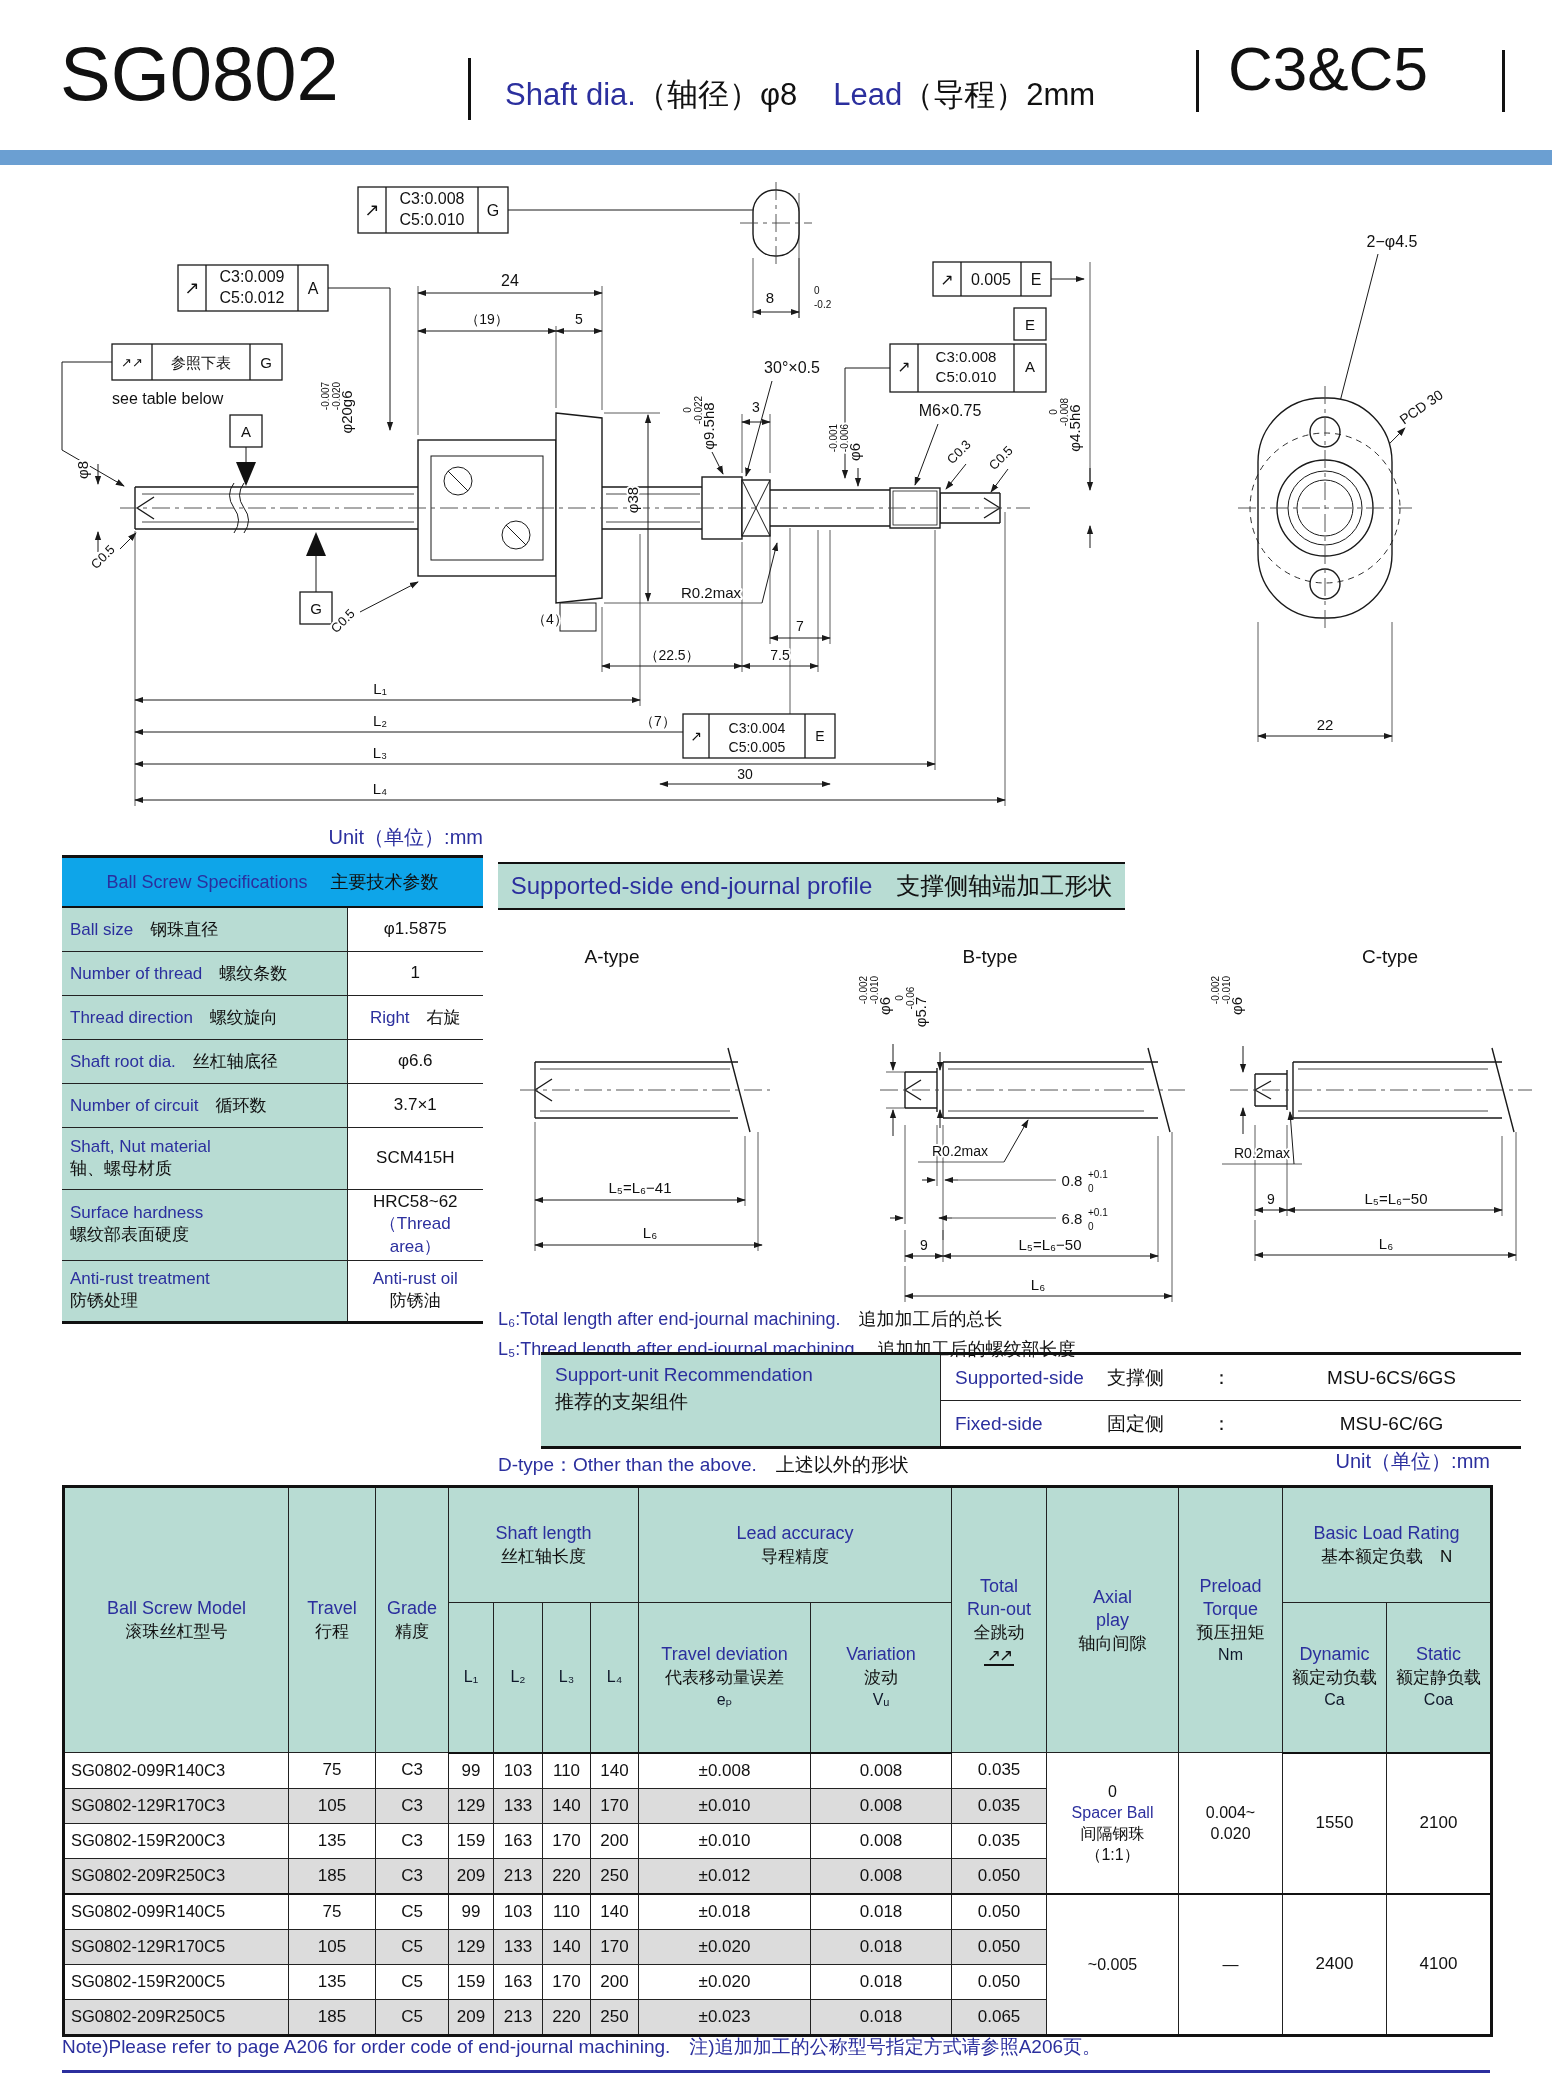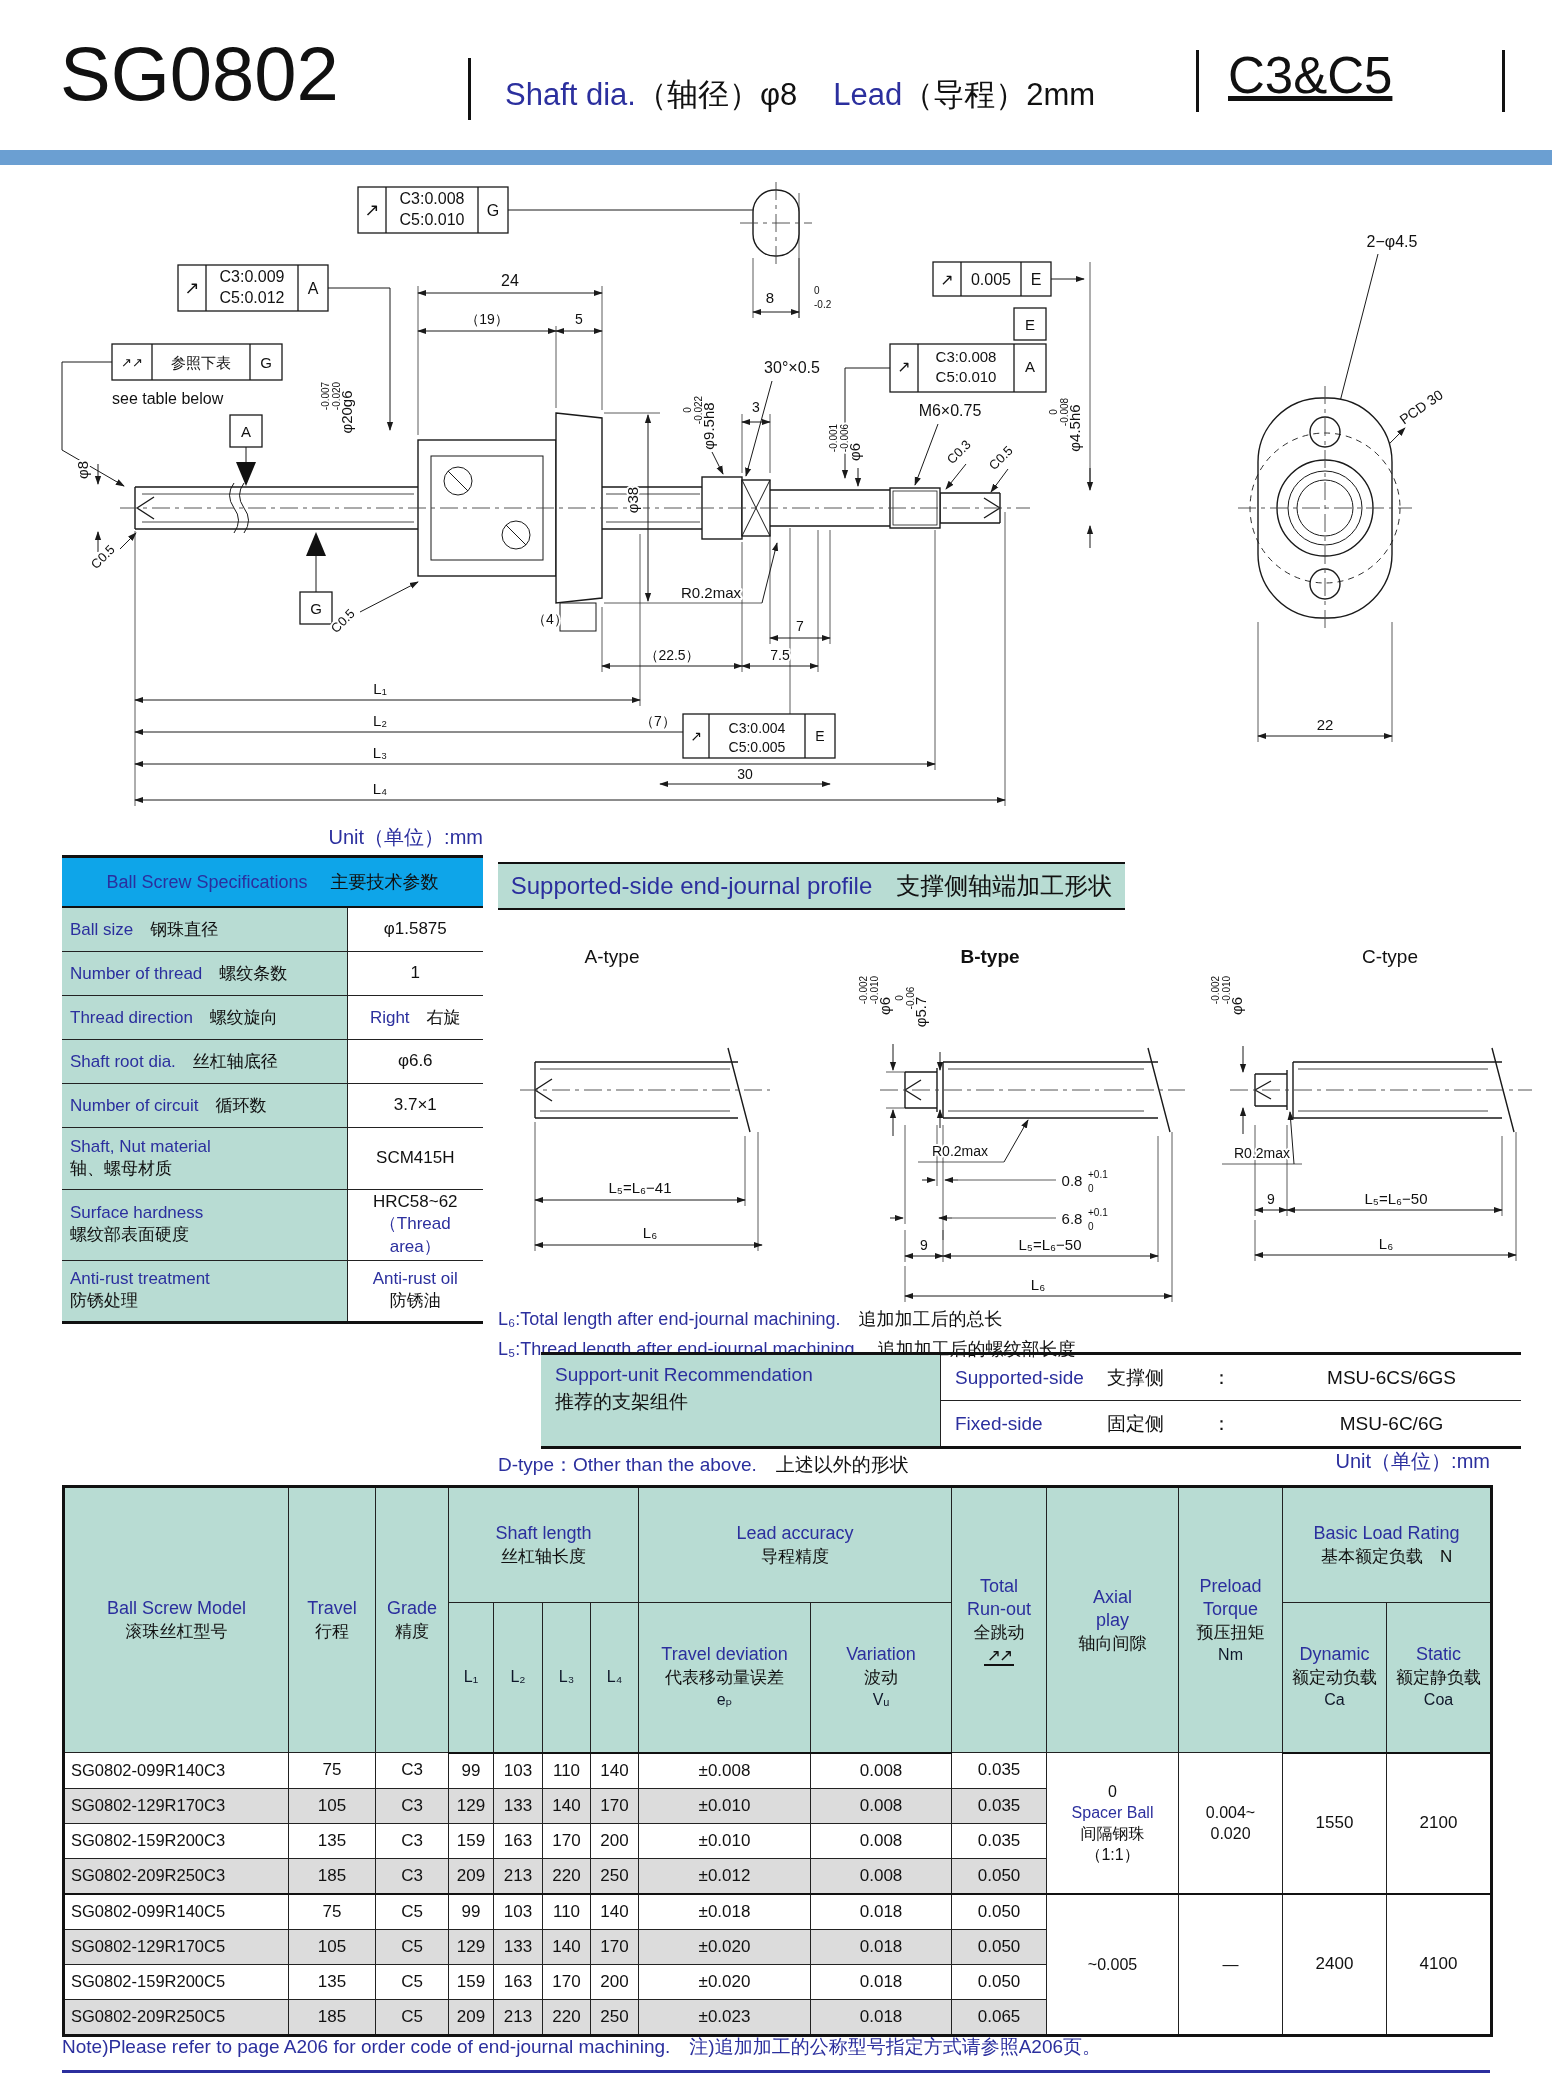--- a/index.html
+++ b/index.html
@@ -11,7 +11,7 @@
   .hdr-model{position:absolute;left:60px;top:30px;font-size:76px;letter-spacing:0px;}
   .hdr-sub{position:absolute;left:505px;top:74px;font-size:31px;white-space:nowrap;}
   .hdr-sub .gap{display:inline-block;width:36px;}
-  .hdr-grade{position:absolute;left:1228px;top:46px;font-size:51px;text-decoration:underline;}
+  .hdr-grade{position:absolute;left:1228px;top:33px;font-size:62px;}
   .vline{position:absolute;width:3px;background:#111;}
   .v1{left:468px;top:58px;height:62px;}
   .v2{left:1196px;top:50px;height:62px;}

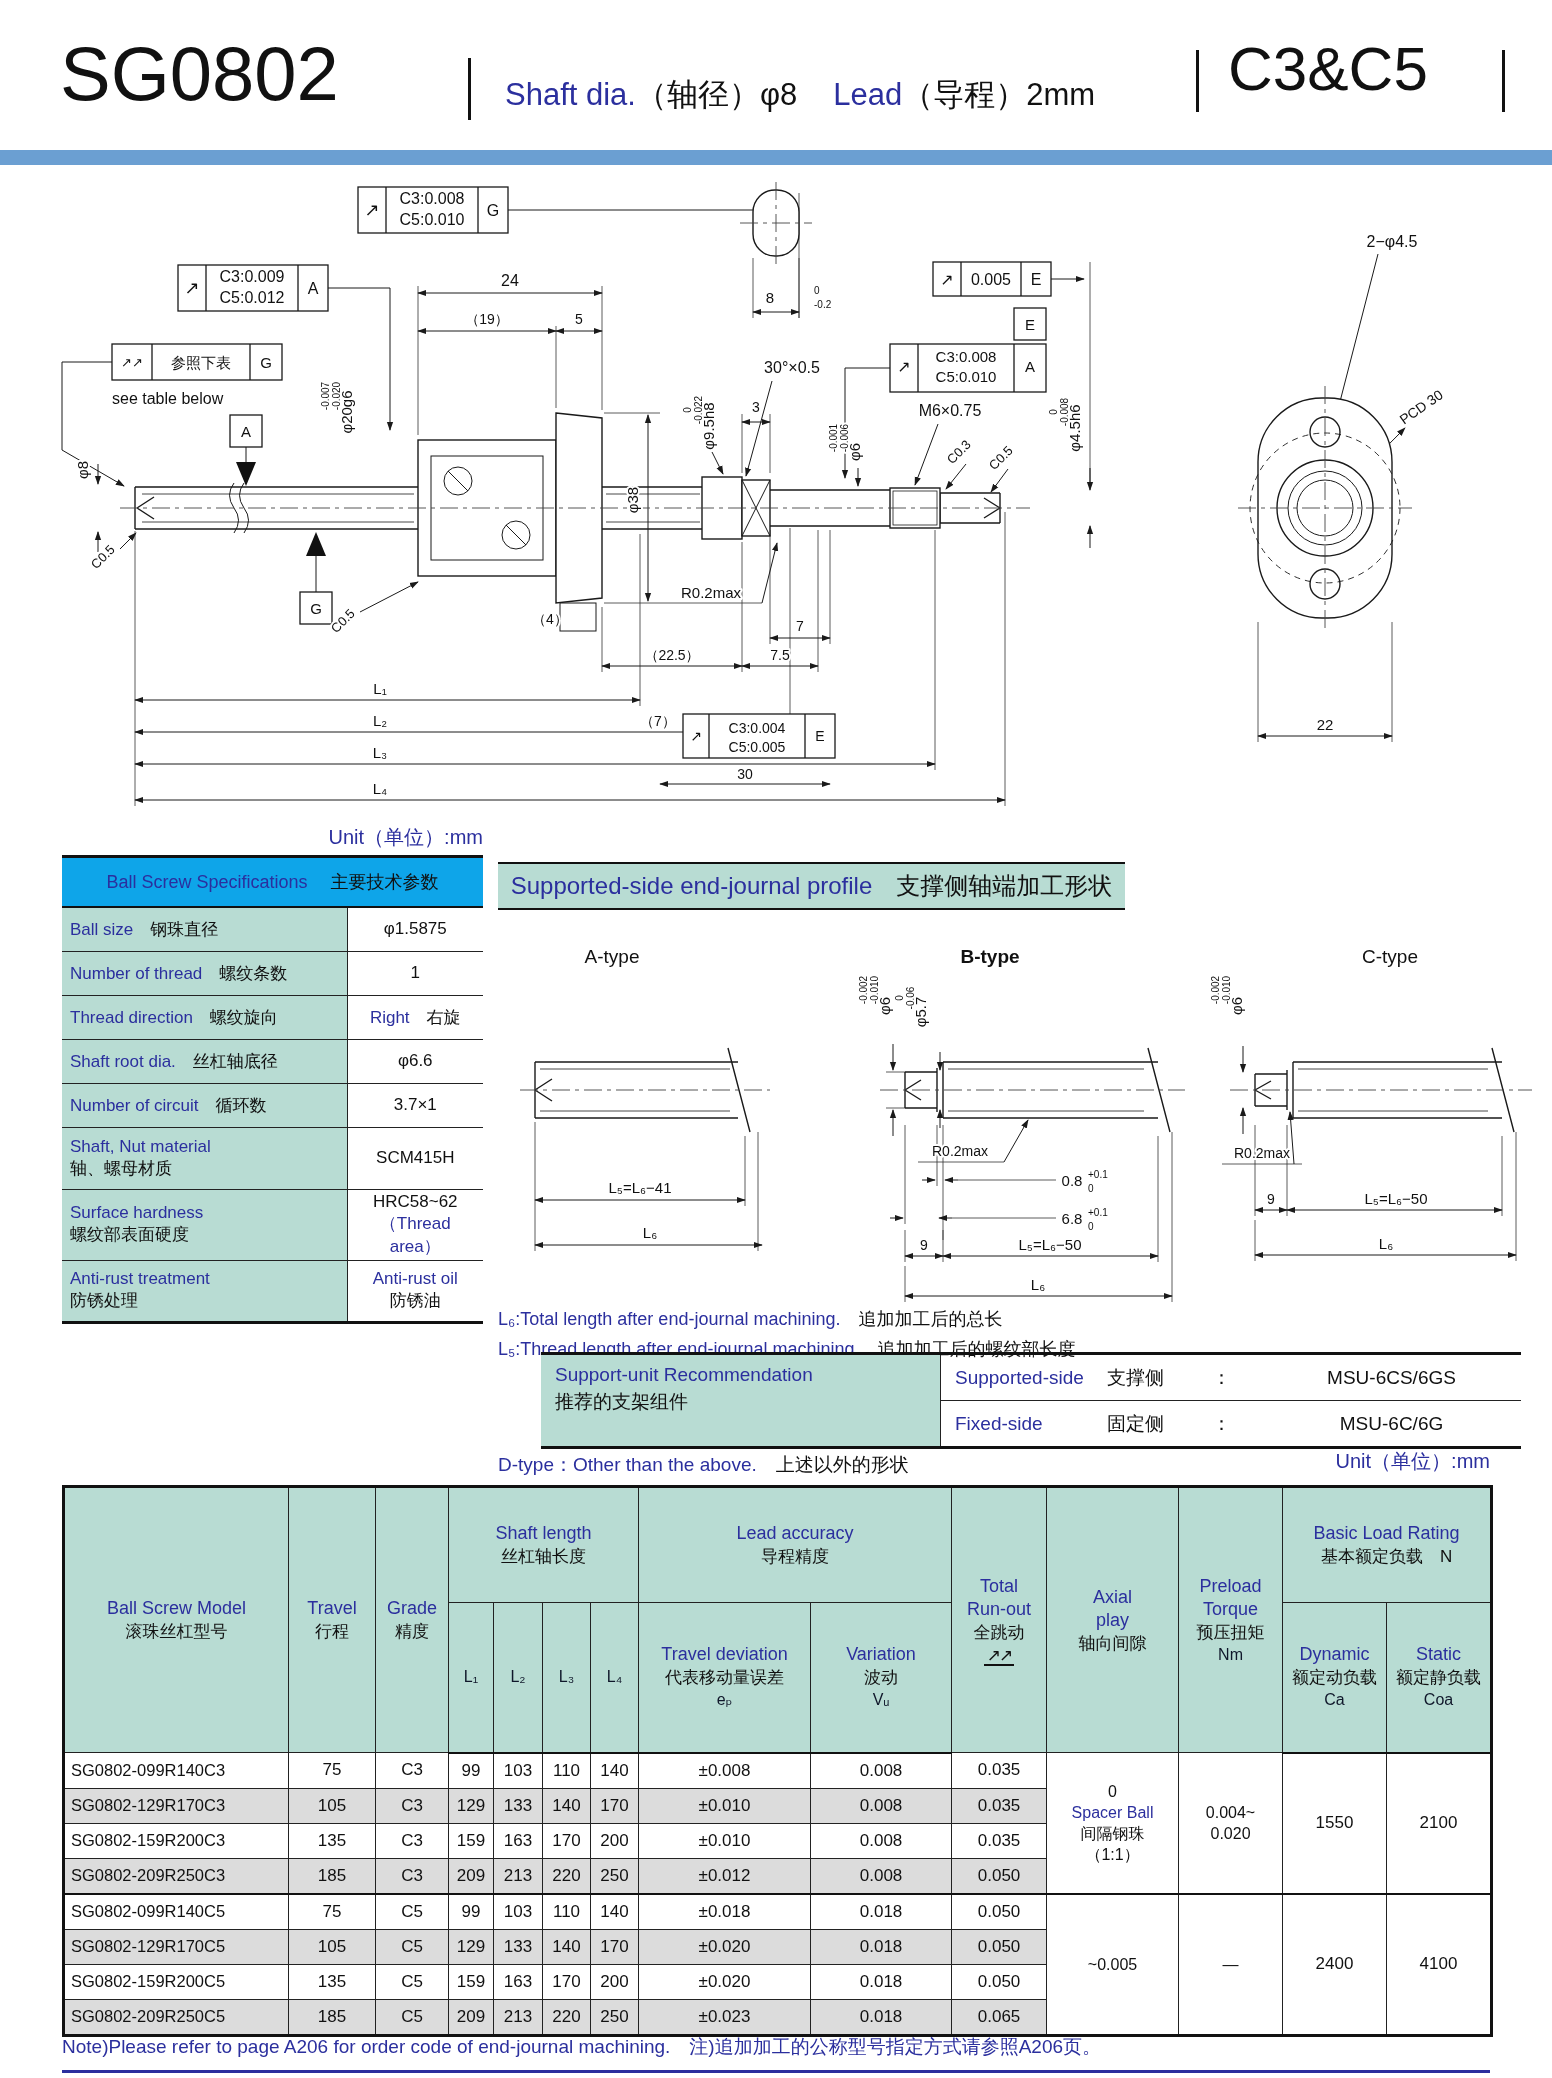--- a/index.html
+++ b/index.html
@@ -40,7 +40,7 @@
         border-top:2.6px solid #111;border-bottom:2.6px solid #111;display:flex;align-items:center;
         justify-content:center;font-size:24px;white-space:nowrap;}
   .ptype{position:absolute;top:946px;width:120px;text-align:center;font-size:19px;}
-  .pA{left:552px;} .pB{left:930px;font-weight:bold;} .pC{left:1330px;}
+  .pA{left:552px;} .pB{left:930px;} .pC{left:1330px;}
   .pnotes{position:absolute;left:498px;top:1304px;font-size:18px;line-height:30px;white-space:nowrap;}
   .support{position:absolute;left:541px;top:1352px;width:980px;border-top:3px solid #111;
            border-bottom:3px solid #111;display:flex;}

